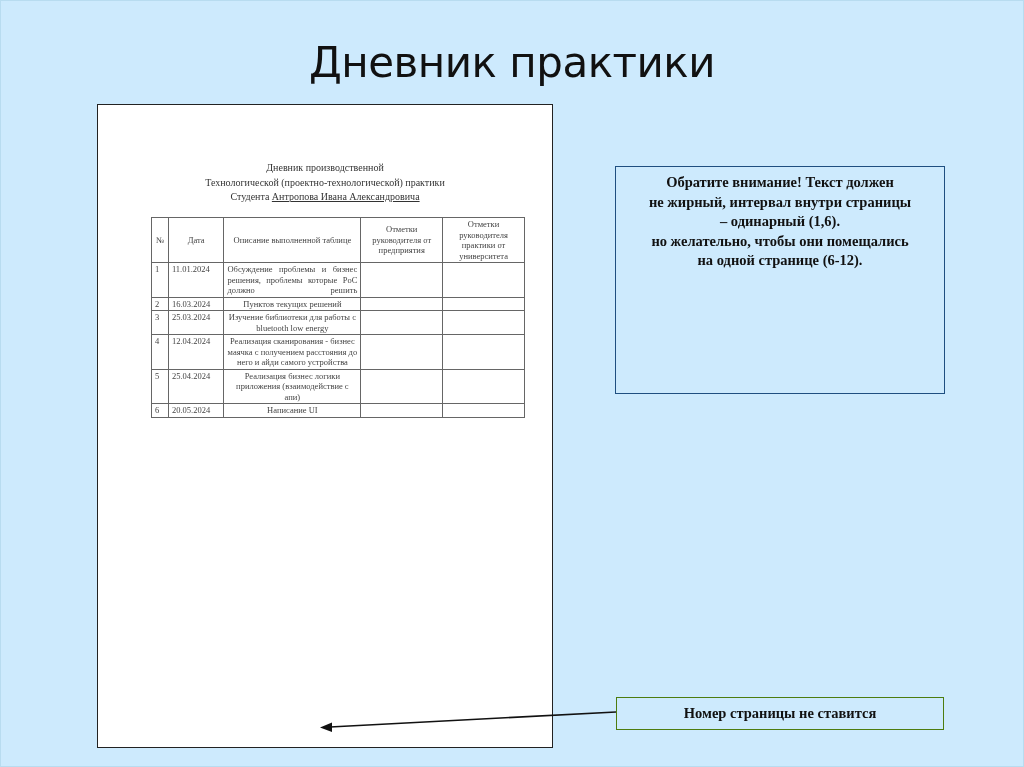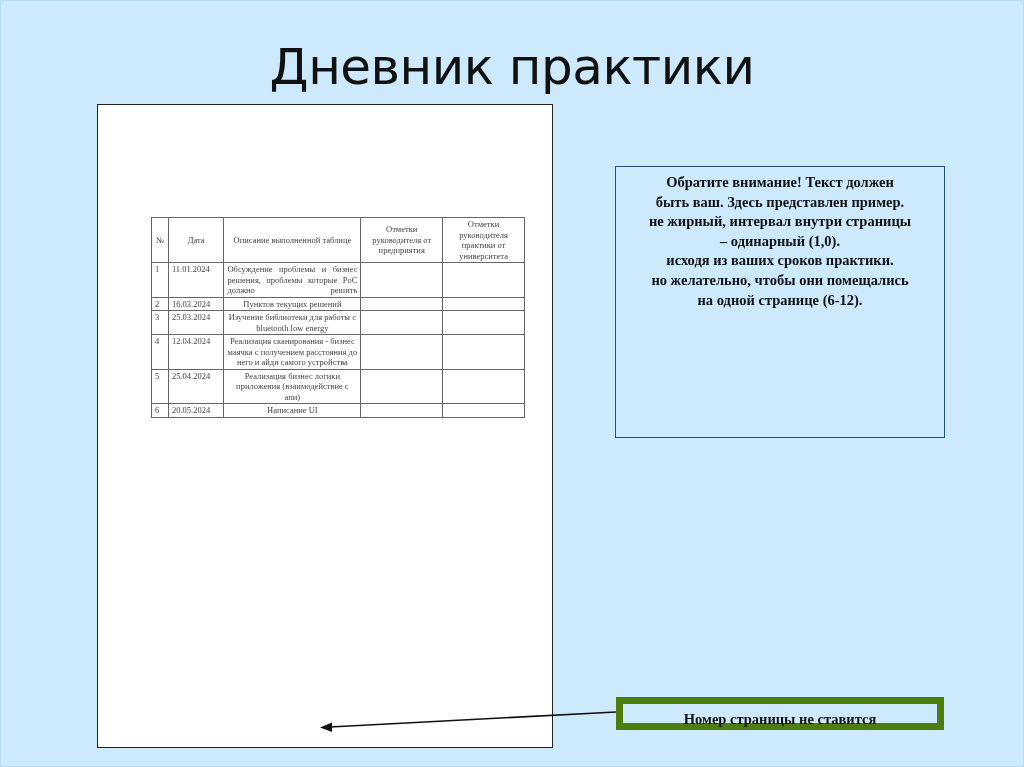--- a/index.html
+++ b/index.html
@@ -17,7 +17,7 @@
     position: absolute; left: 0; top: 38px; width: 1024px;
     text-align: center;
     font-family: "DejaVu Sans", sans-serif;
-    font-size: 50px; color: #111;
+    font-size: 42px; color: #111;
     letter-spacing: -0.5px;
   }
   .page {

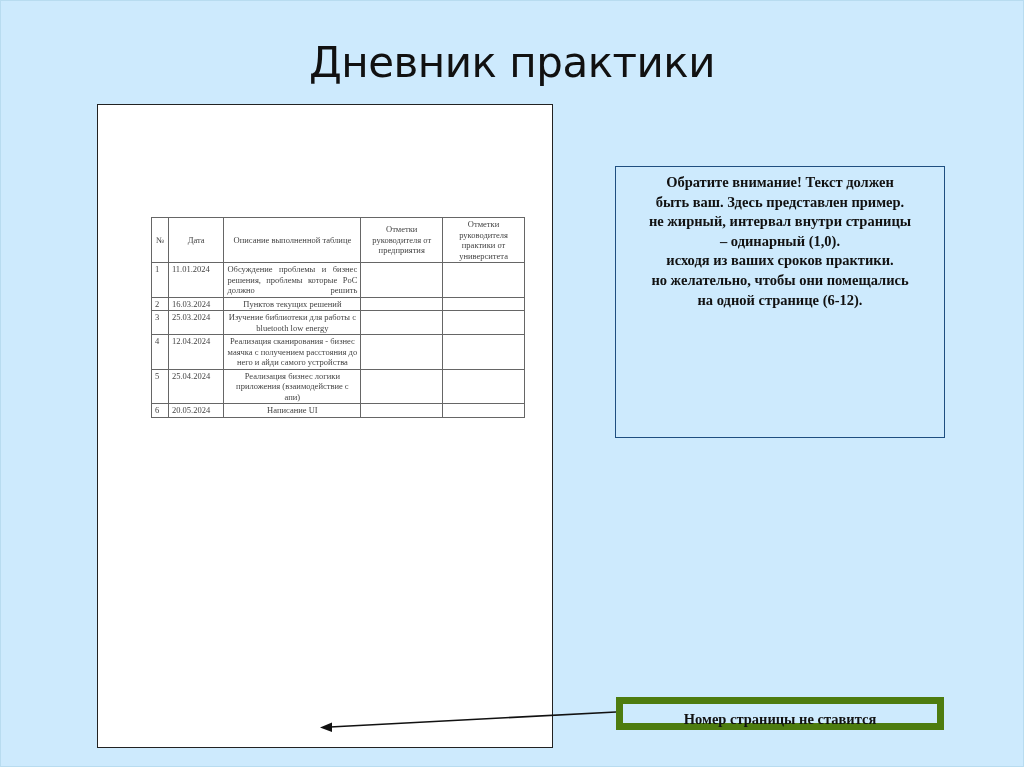--- a/index.html
+++ b/index.html
@@ -87,6 +87,11 @@
 <div class="slide-title">Дневник практики</div>
 
 <div class="page">
+  <div class="doc-heading">
+    <div>Дневник производственной</div>
+    <div>Технологической (проектно-технологической) практики</div>
+    <div><span>Студента </span><span class="u">Антропова Ивана Александровича</span></div>
+  </div>
 
   <table class="diary">
     <thead>

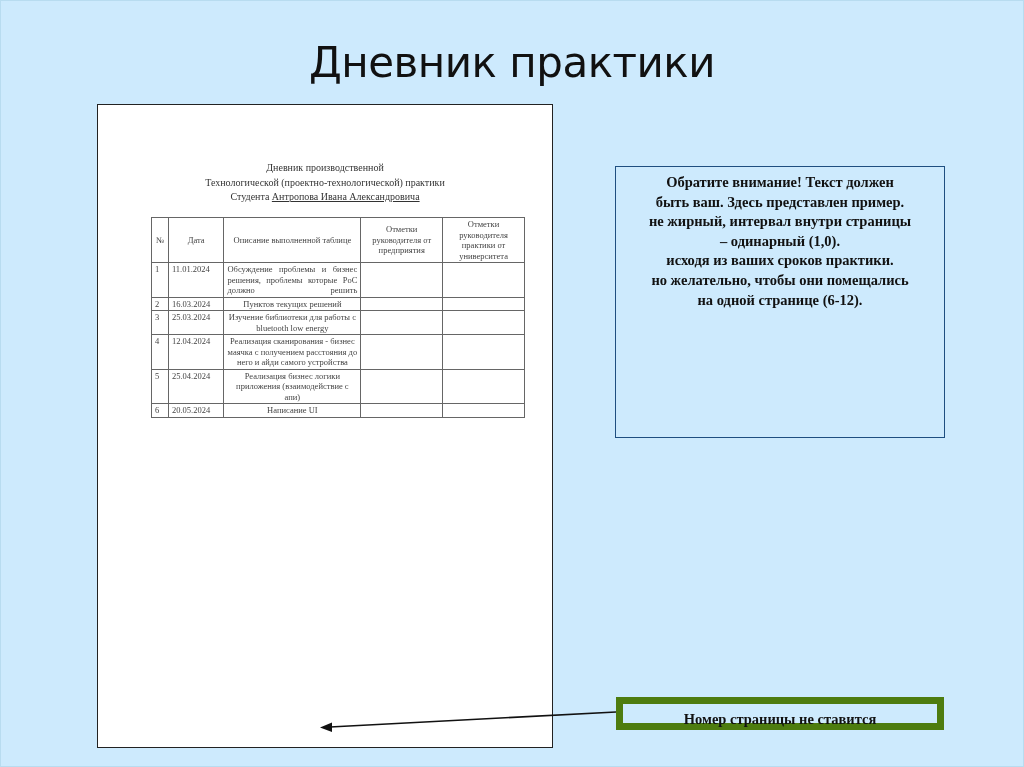--- a/index.html
+++ b/index.html
@@ -53,7 +53,7 @@
   table.diary td.mark { width: 76px; }
   .note-box {
     position: absolute; left: 615px; top: 166px;
-    width: 330px; height: 272px;
+    width: 330px; height: 228px;
     border: 1px solid #1f4f80;
     box-sizing: border-box;
     background: #cdeafd;

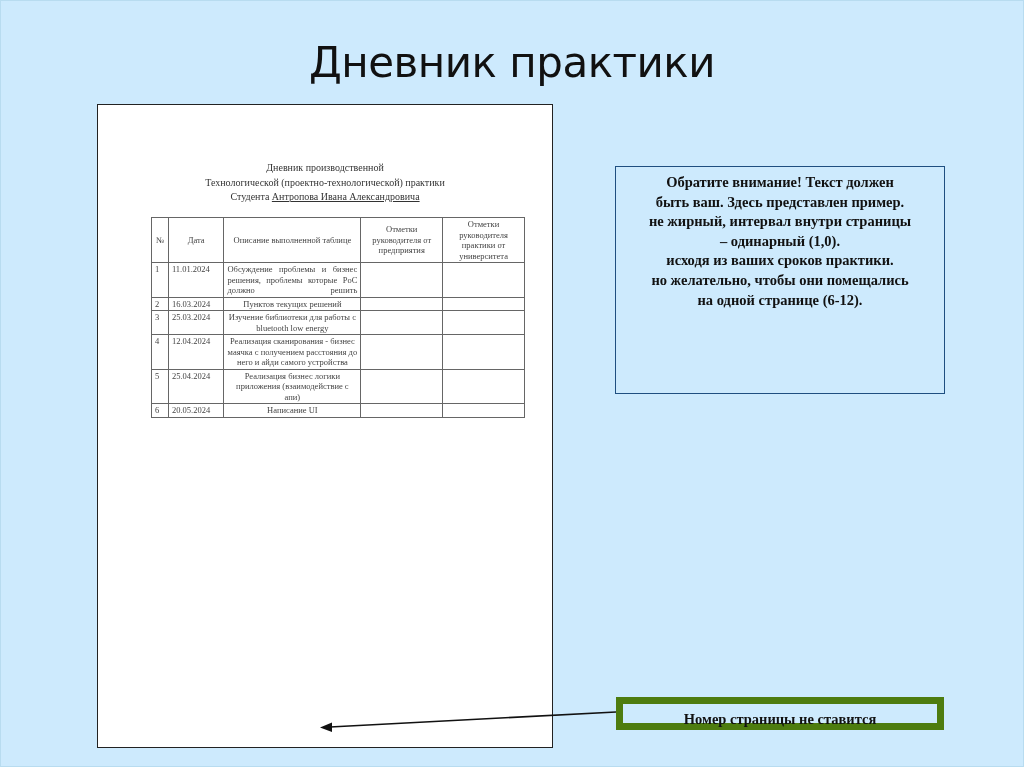--- a/index.html
+++ b/index.html
@@ -152,7 +152,6 @@
 
 <div class="note-box">
   <span class="line">Обратите внимание! Текст должен</span>
-  <span class="line">быть ваш. Здесь представлен пример.</span>
   <span class="line">не жирный, интервал внутри страницы</span>
   <span class="line">– одинарный (1,0).</span>
   <span class="line">исходя из ваших сроков практики.</span>

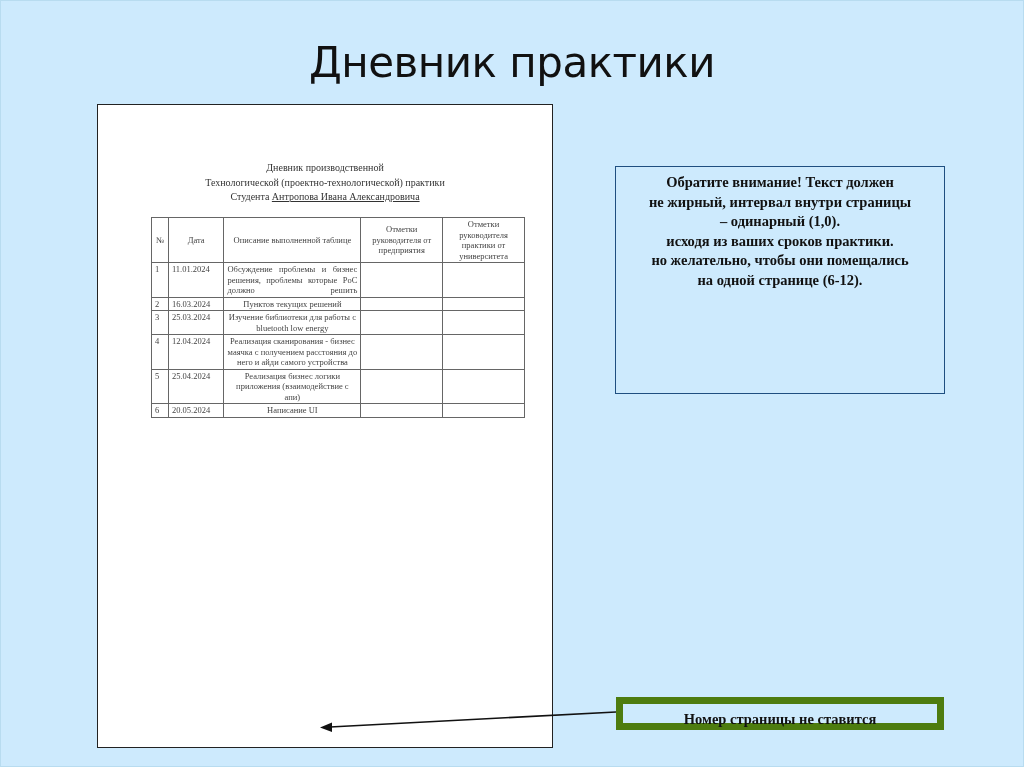--- a/index.html
+++ b/index.html
@@ -153,7 +153,7 @@
 <div class="note-box">
   <span class="line">Обратите внимание! Текст должен</span>
   <span class="line">не жирный, интервал внутри страницы</span>
-  <span class="line">– одинарный (1,0).</span>
+  <span class="line">– одинарный (1,6).</span>
   <span class="line">исходя из ваших сроков практики.</span>
   <span class="line">но желательно, чтобы  они помещались</span>
   <span class="line">на одной странице (6-12).</span>

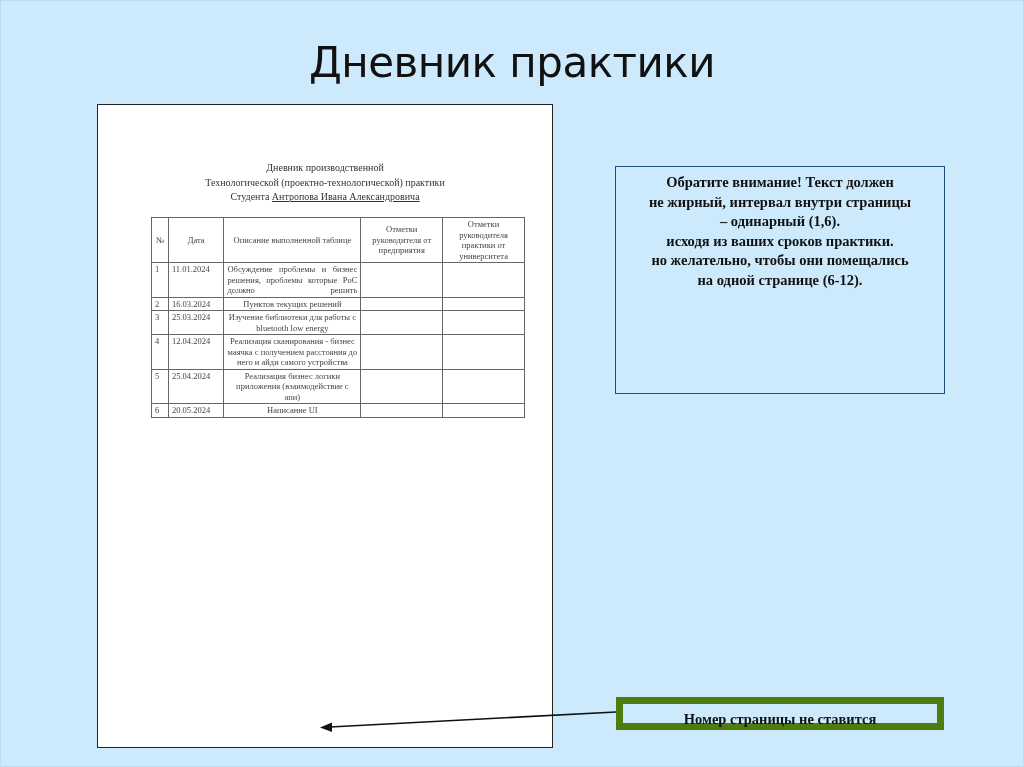--- a/index.html
+++ b/index.html
@@ -154,7 +154,6 @@
   <span class="line">Обратите внимание! Текст должен</span>
   <span class="line">не жирный, интервал внутри страницы</span>
   <span class="line">– одинарный (1,6).</span>
-  <span class="line">исходя из ваших сроков практики.</span>
   <span class="line">но желательно, чтобы  они помещались</span>
   <span class="line">на одной странице (6-12).</span>
 </div>

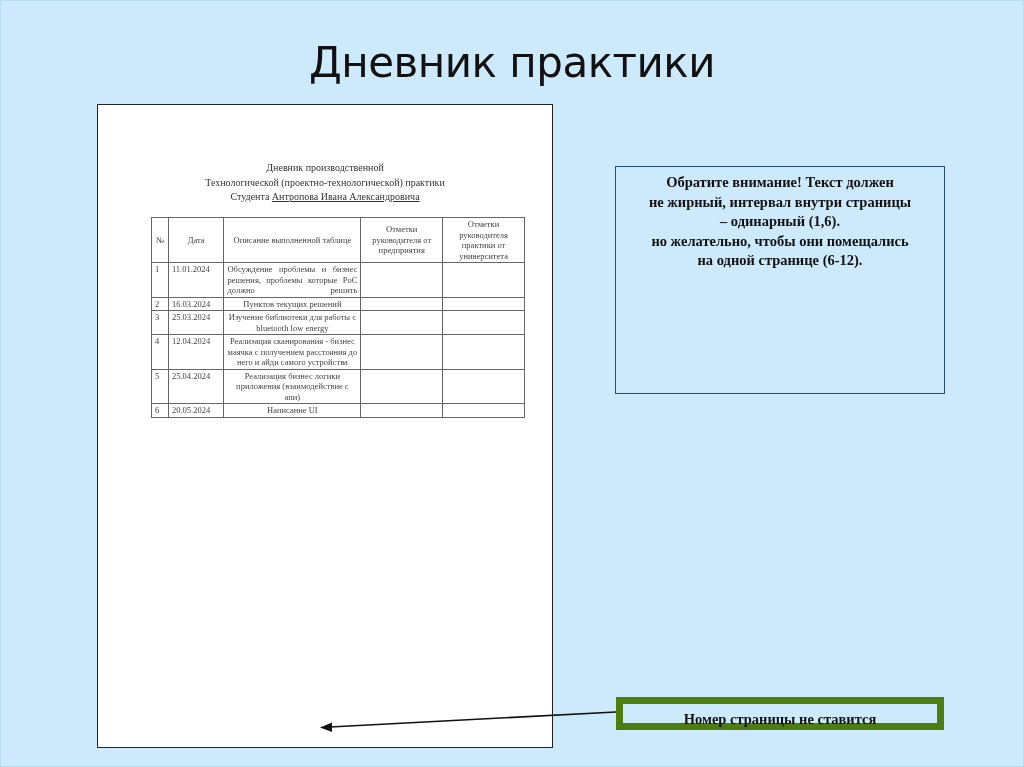--- a/index.html
+++ b/index.html
@@ -67,7 +67,7 @@
   .page-note-box {
     position: absolute; left: 616px; top: 697px;
     width: 328px; height: 33px;
-    border: 7px solid #4d7c0f;
+    border: 1px solid #4d7c0f;
     box-sizing: border-box;
     background: #cdeafd;
     text-align: center;

